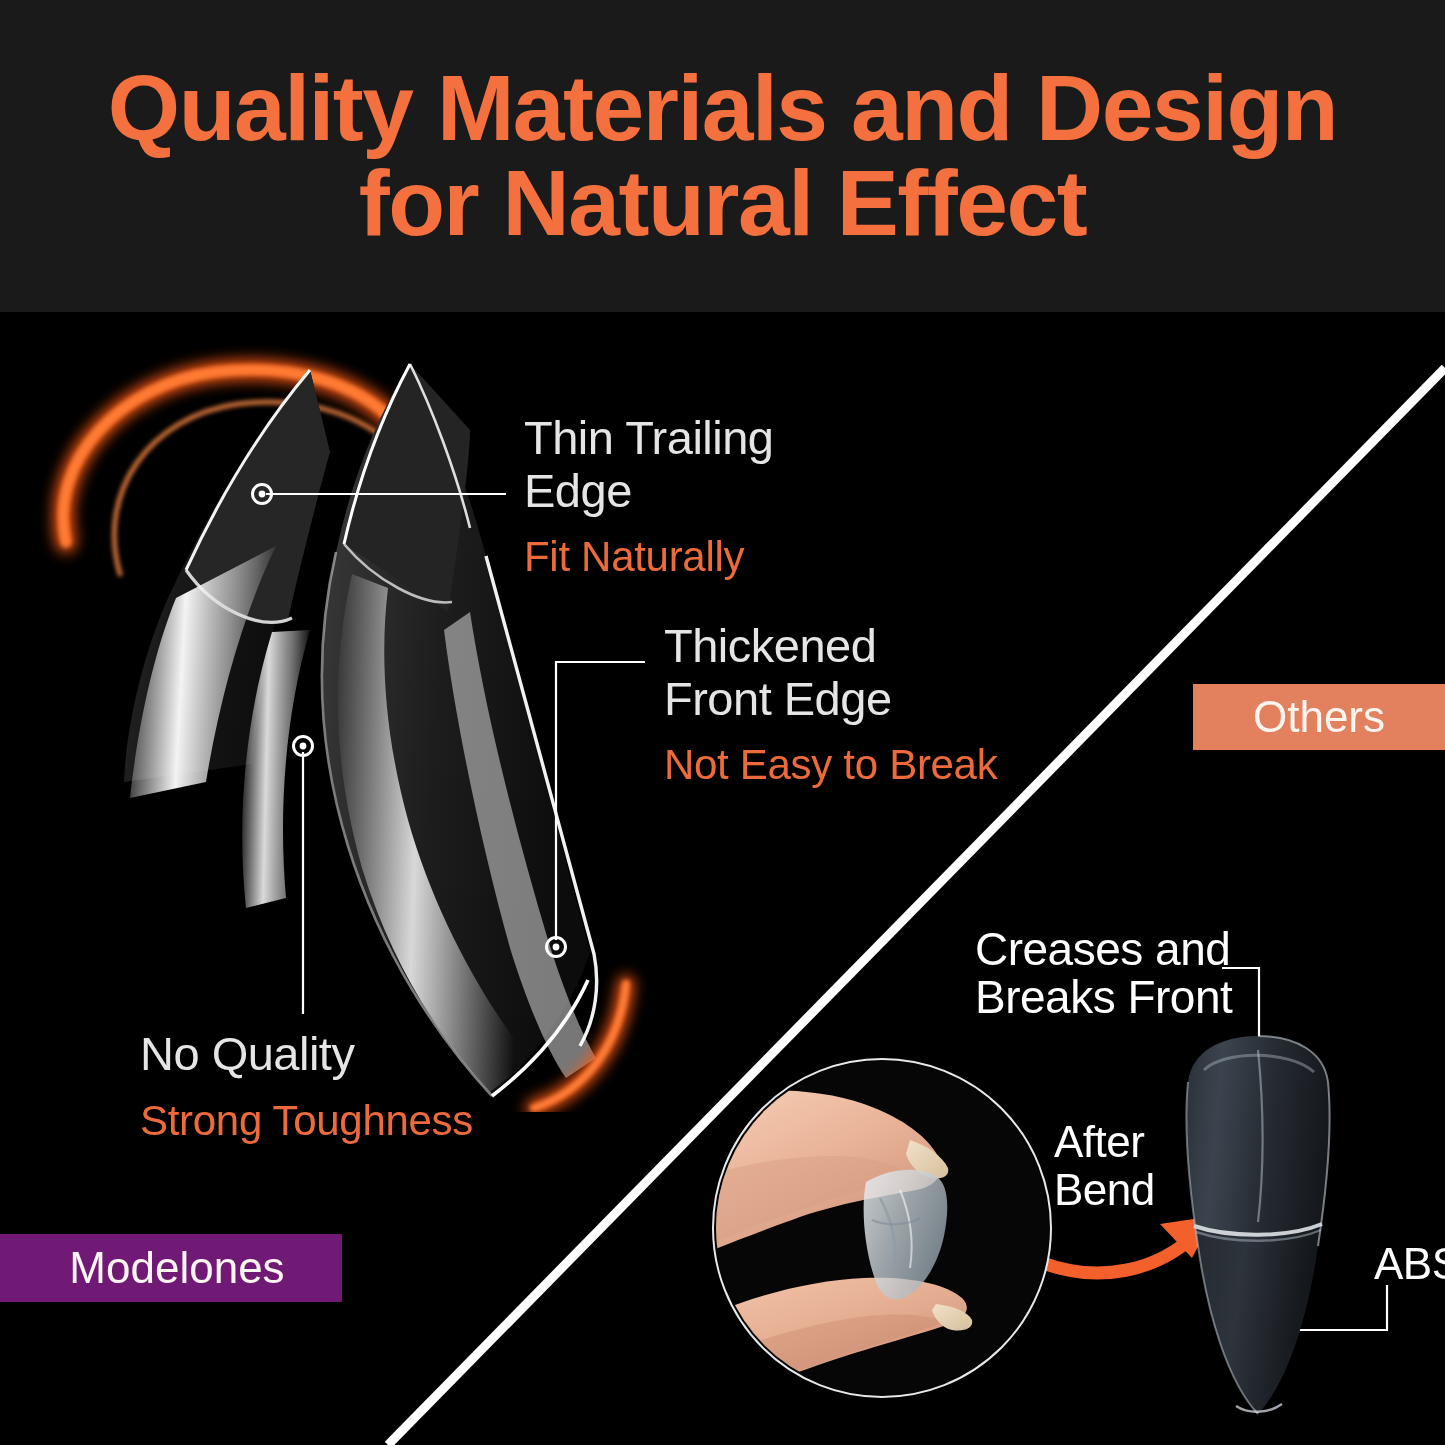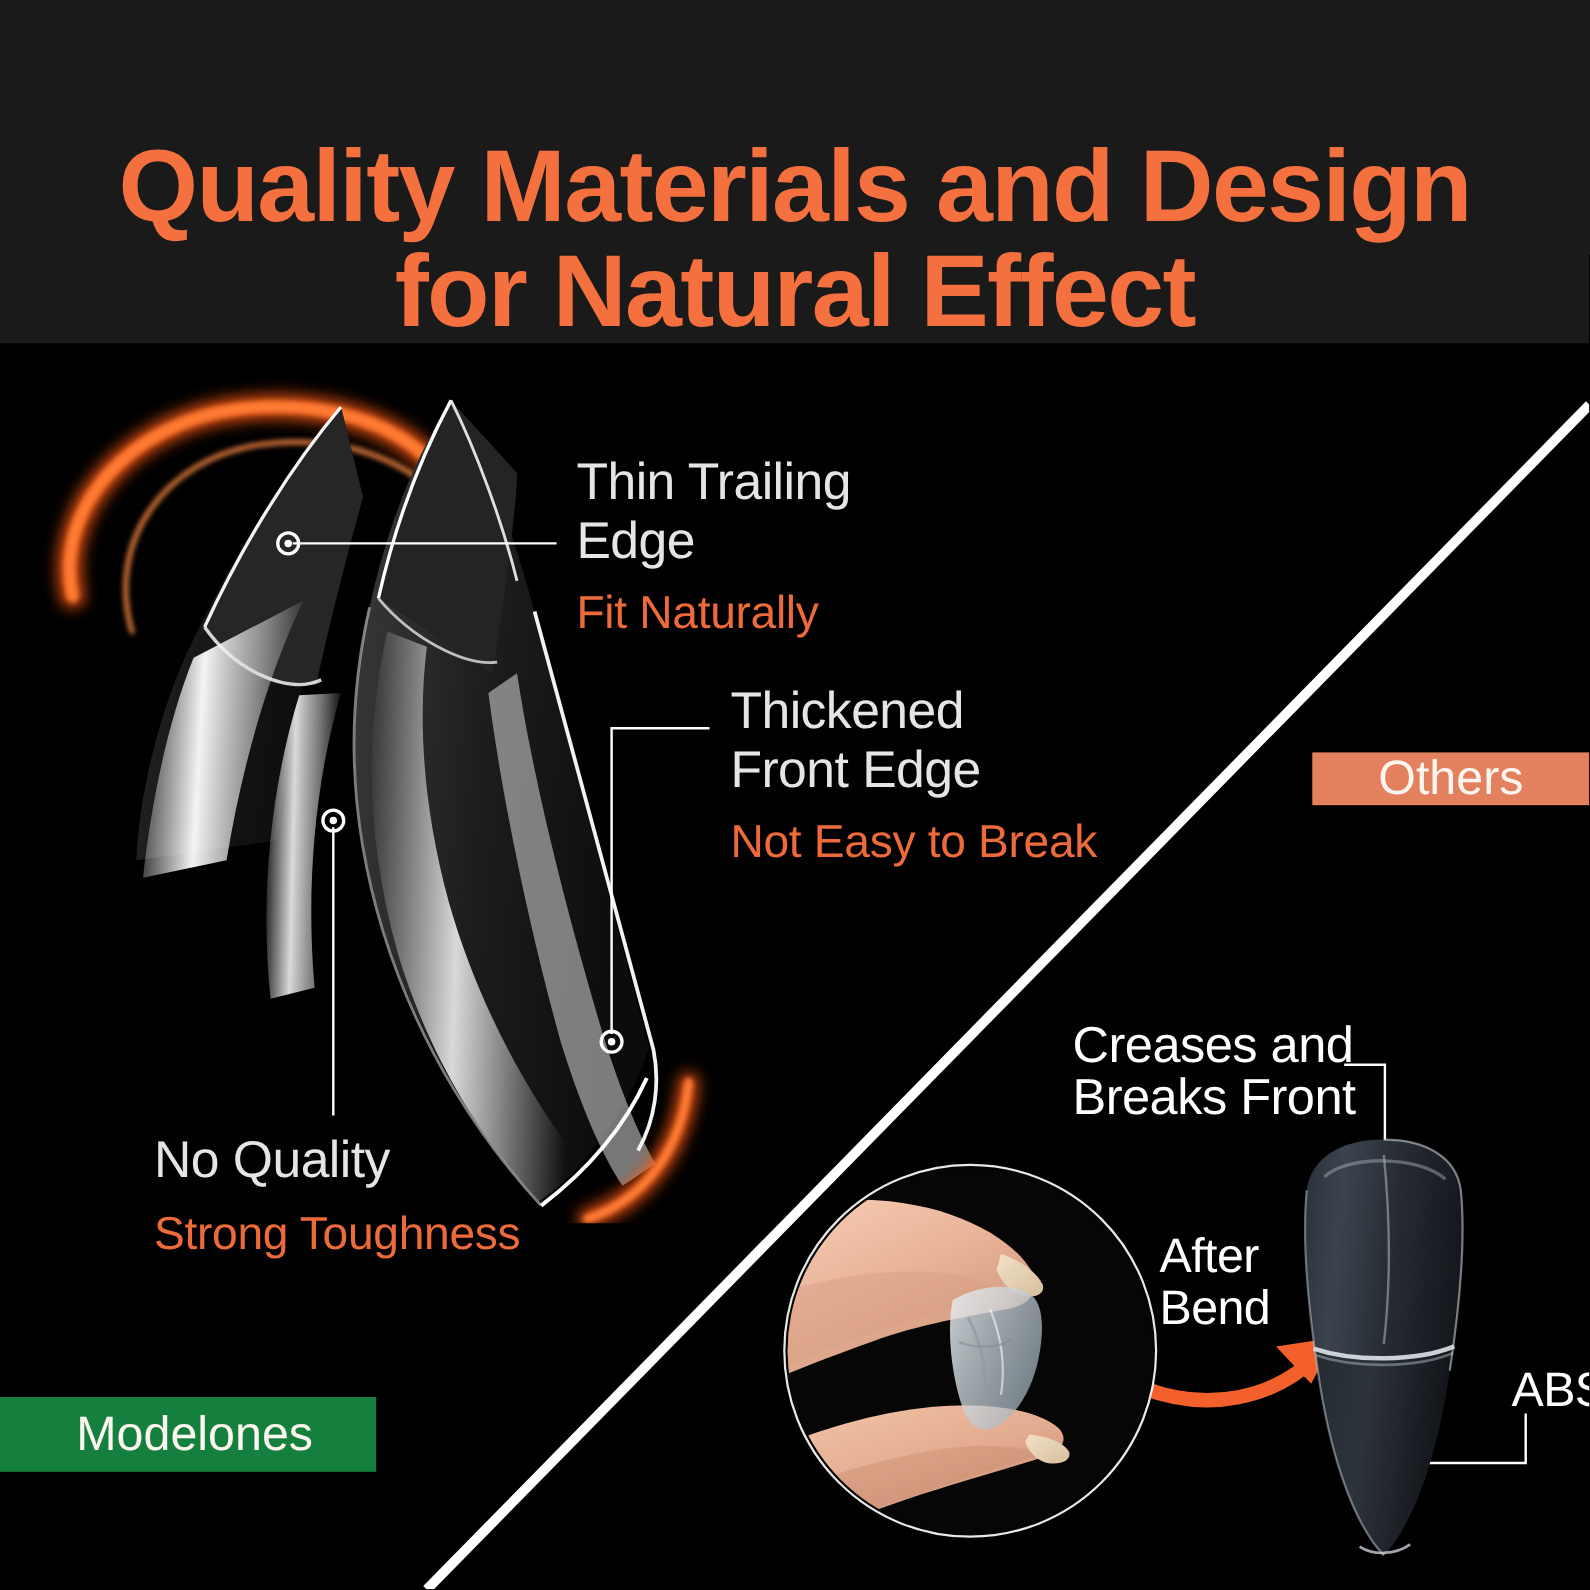--- a/index.html
+++ b/index.html
@@ -11,7 +11,7 @@
   .header-band{
     position:absolute;left:0;top:0;width:1445px;height:312px;
     background:#1a1a1a;
-    display:flex;flex-direction:column;align-items:center;justify-content:flex-end;
+    display:flex;flex-direction:column;align-items:center;justify-content:center;
   }
   .title-line{
     color:#F4703E;

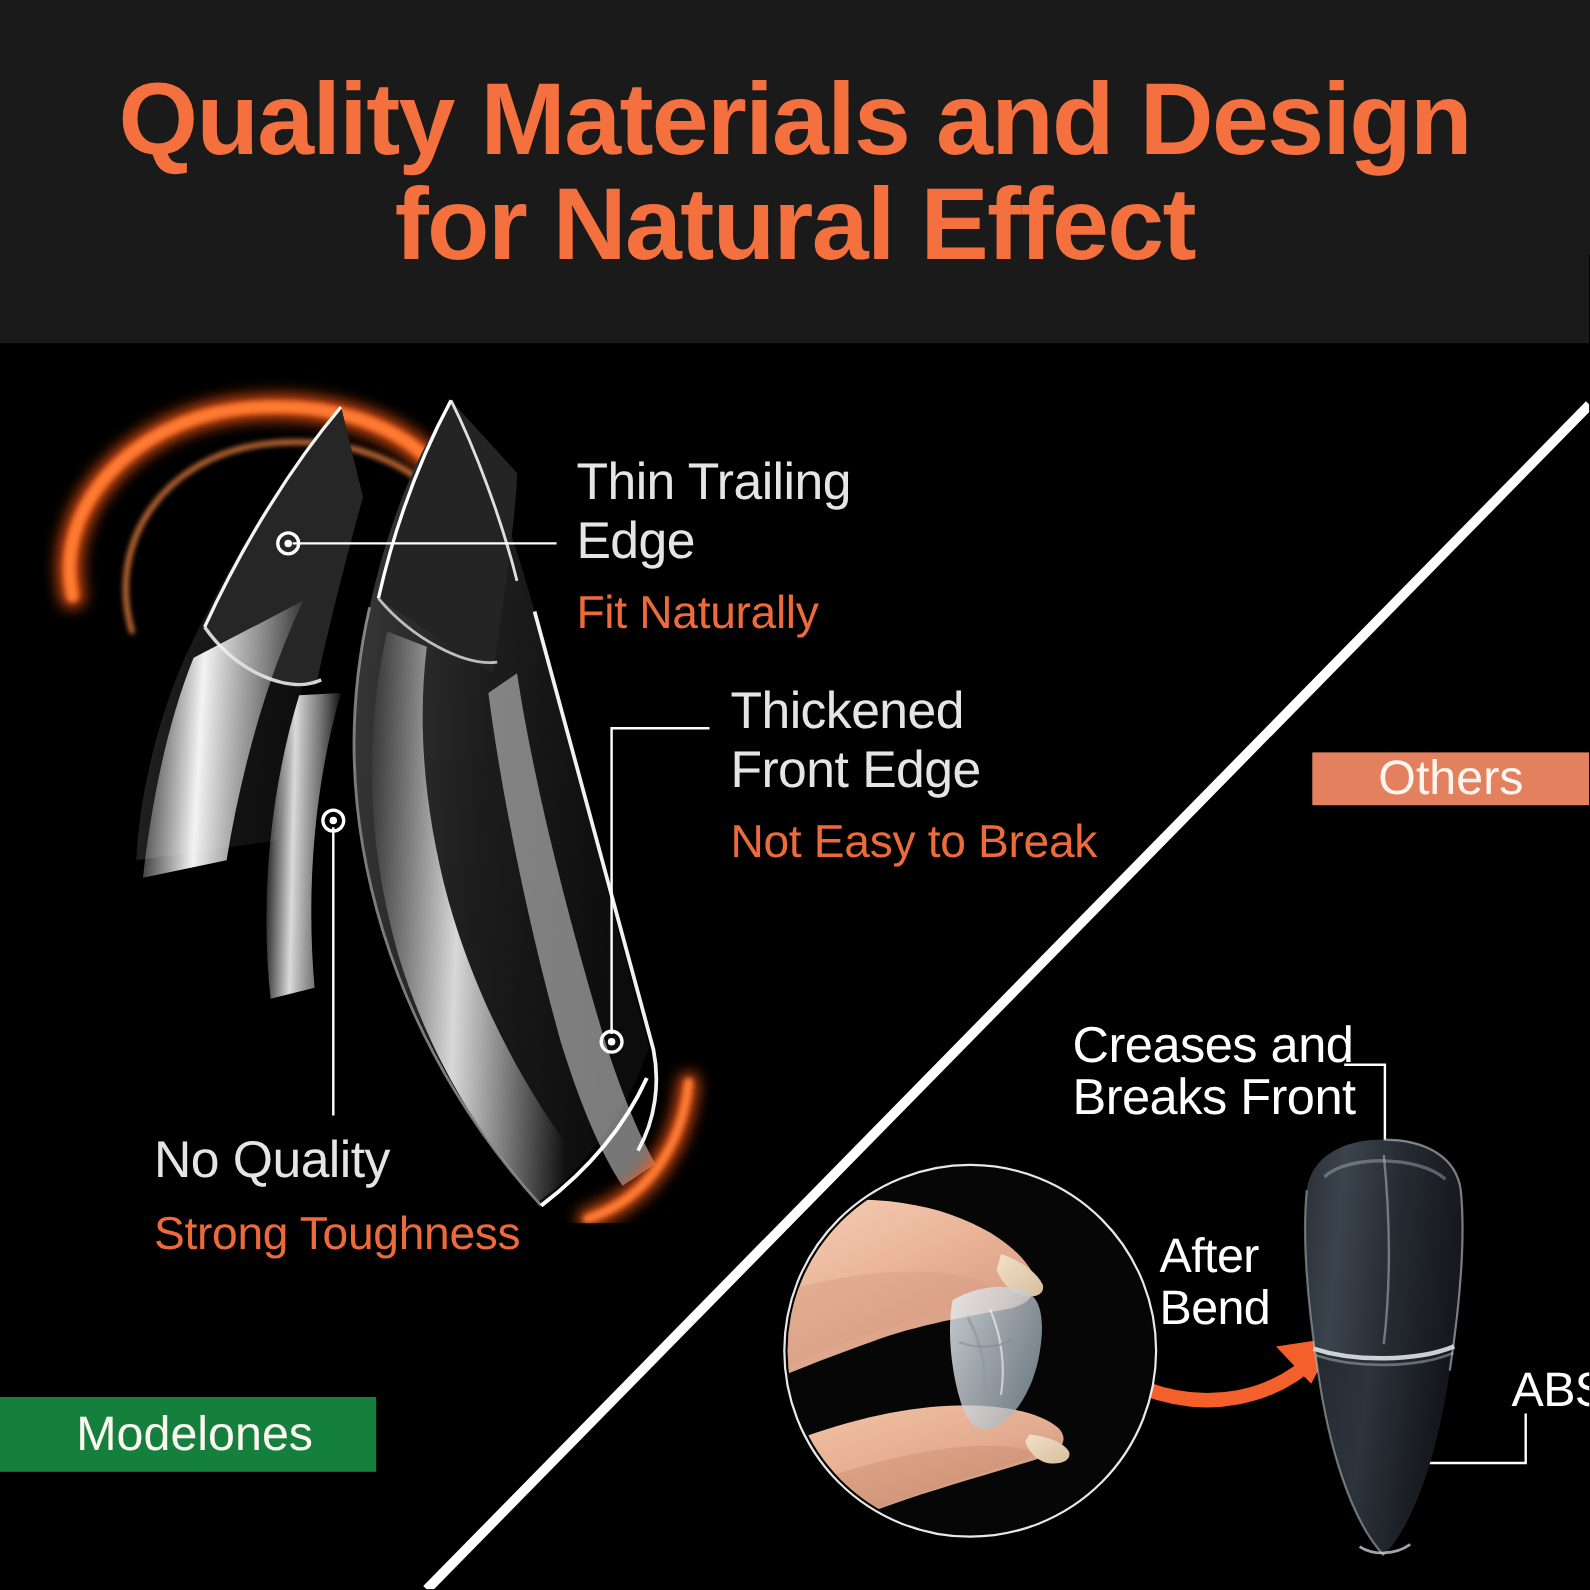--- a/index.html
+++ b/index.html
@@ -60,7 +60,7 @@
     padding-left:12px;box-sizing:border-box;
   }
   .badge-others{
-    left:1193px;top:684px;width:252px;height:48px;background:#E3815F;font-size:44px;
+    left:1193px;top:684px;width:252px;height:66px;background:#E3815F;font-size:44px;
   }
 
   

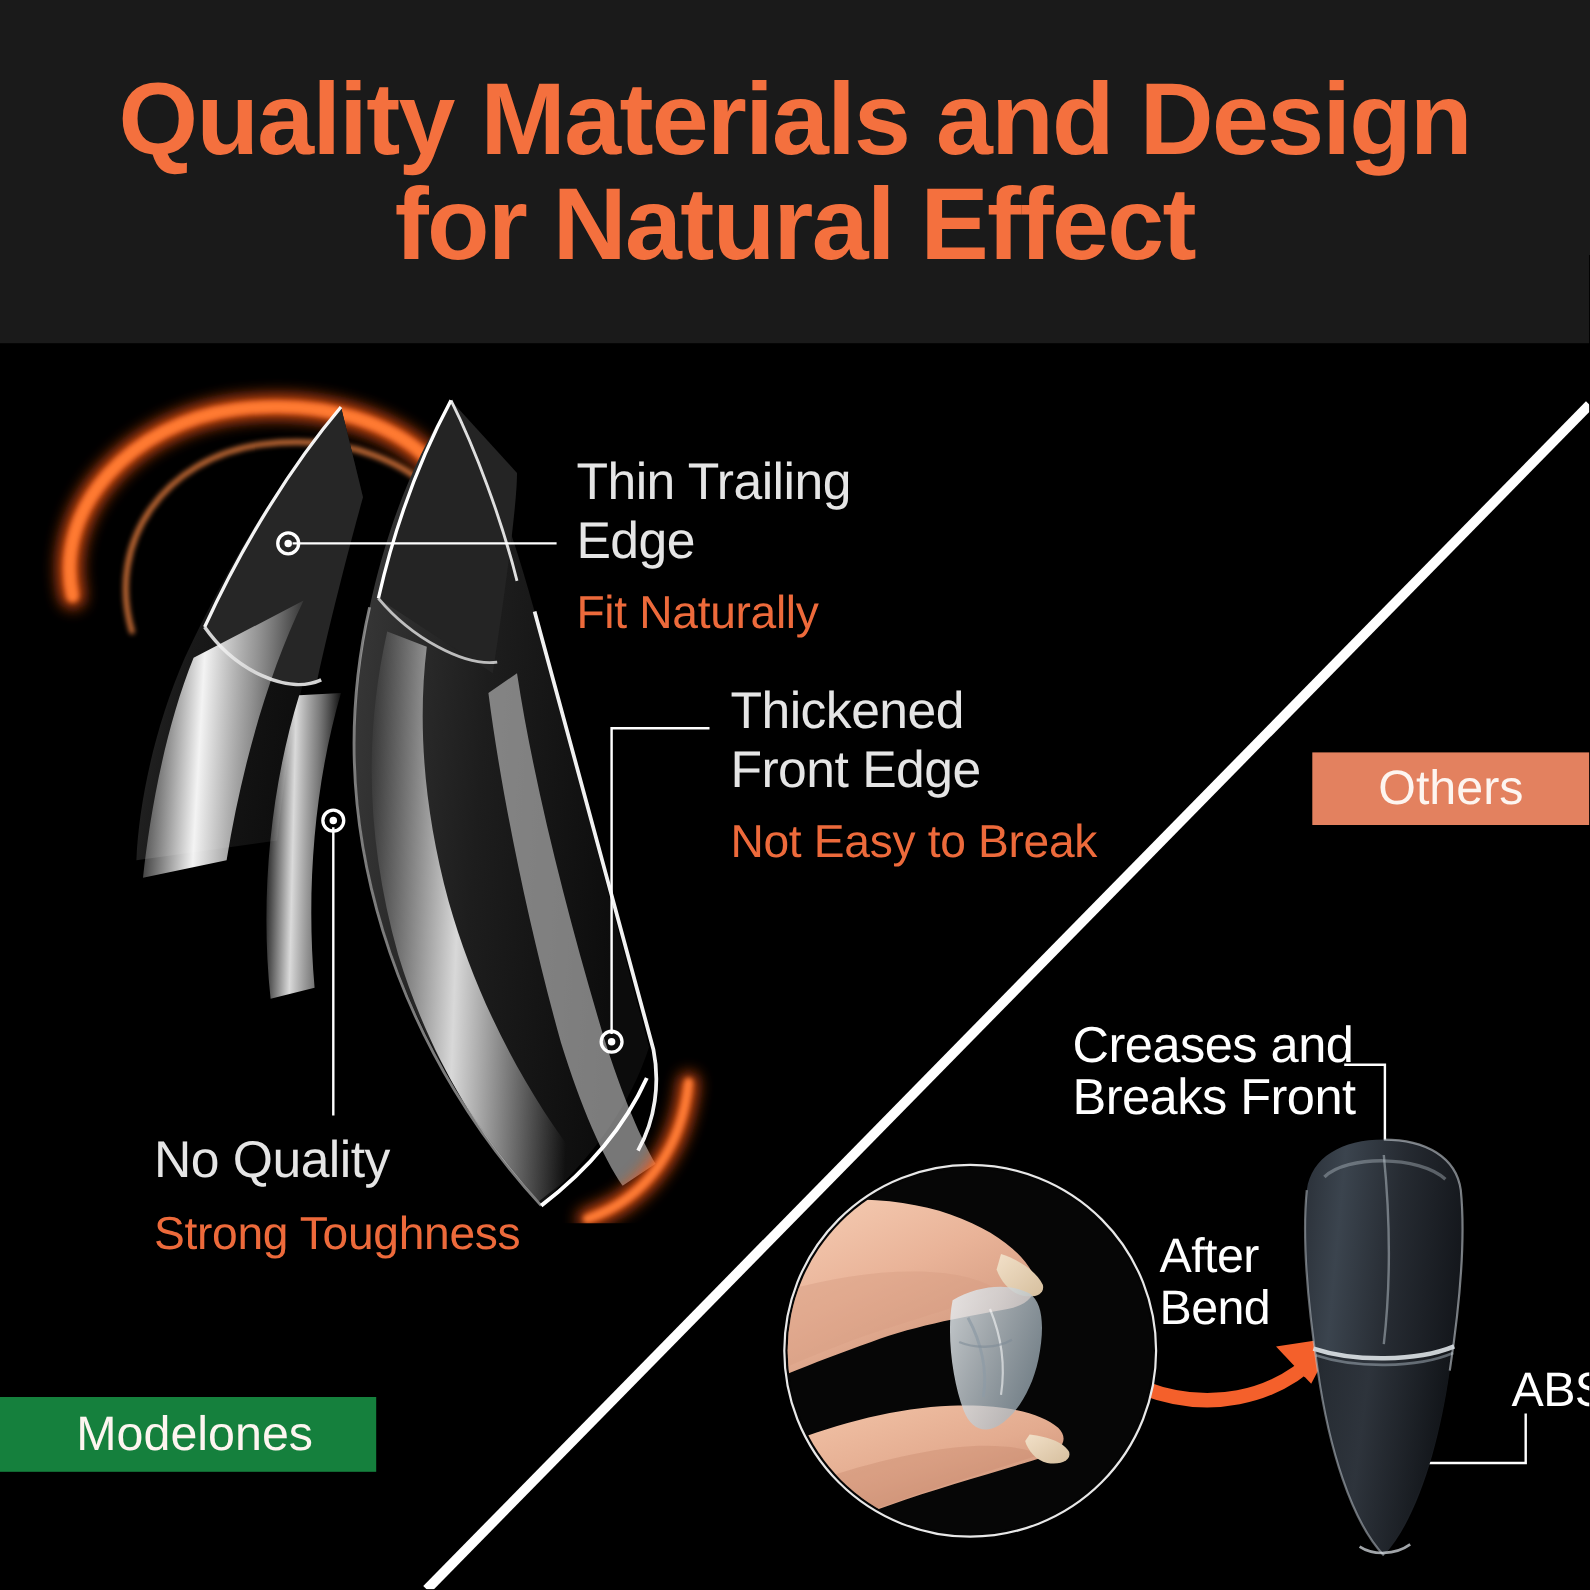--- a/index.html
+++ b/index.html
@@ -56,7 +56,7 @@
     color:#fdf5f0;font-family:"Liberation Sans",sans-serif;font-weight:400;
   }
   .badge-modelones{
-    left:0;top:1270px;width:342px;height:68px;background:#15803d;font-size:44px;
+    left:0;top:1234px;width:342px;height:68px;background:#701a75;font-size:44px;
     padding-left:12px;box-sizing:border-box;
   }
   .badge-others{

